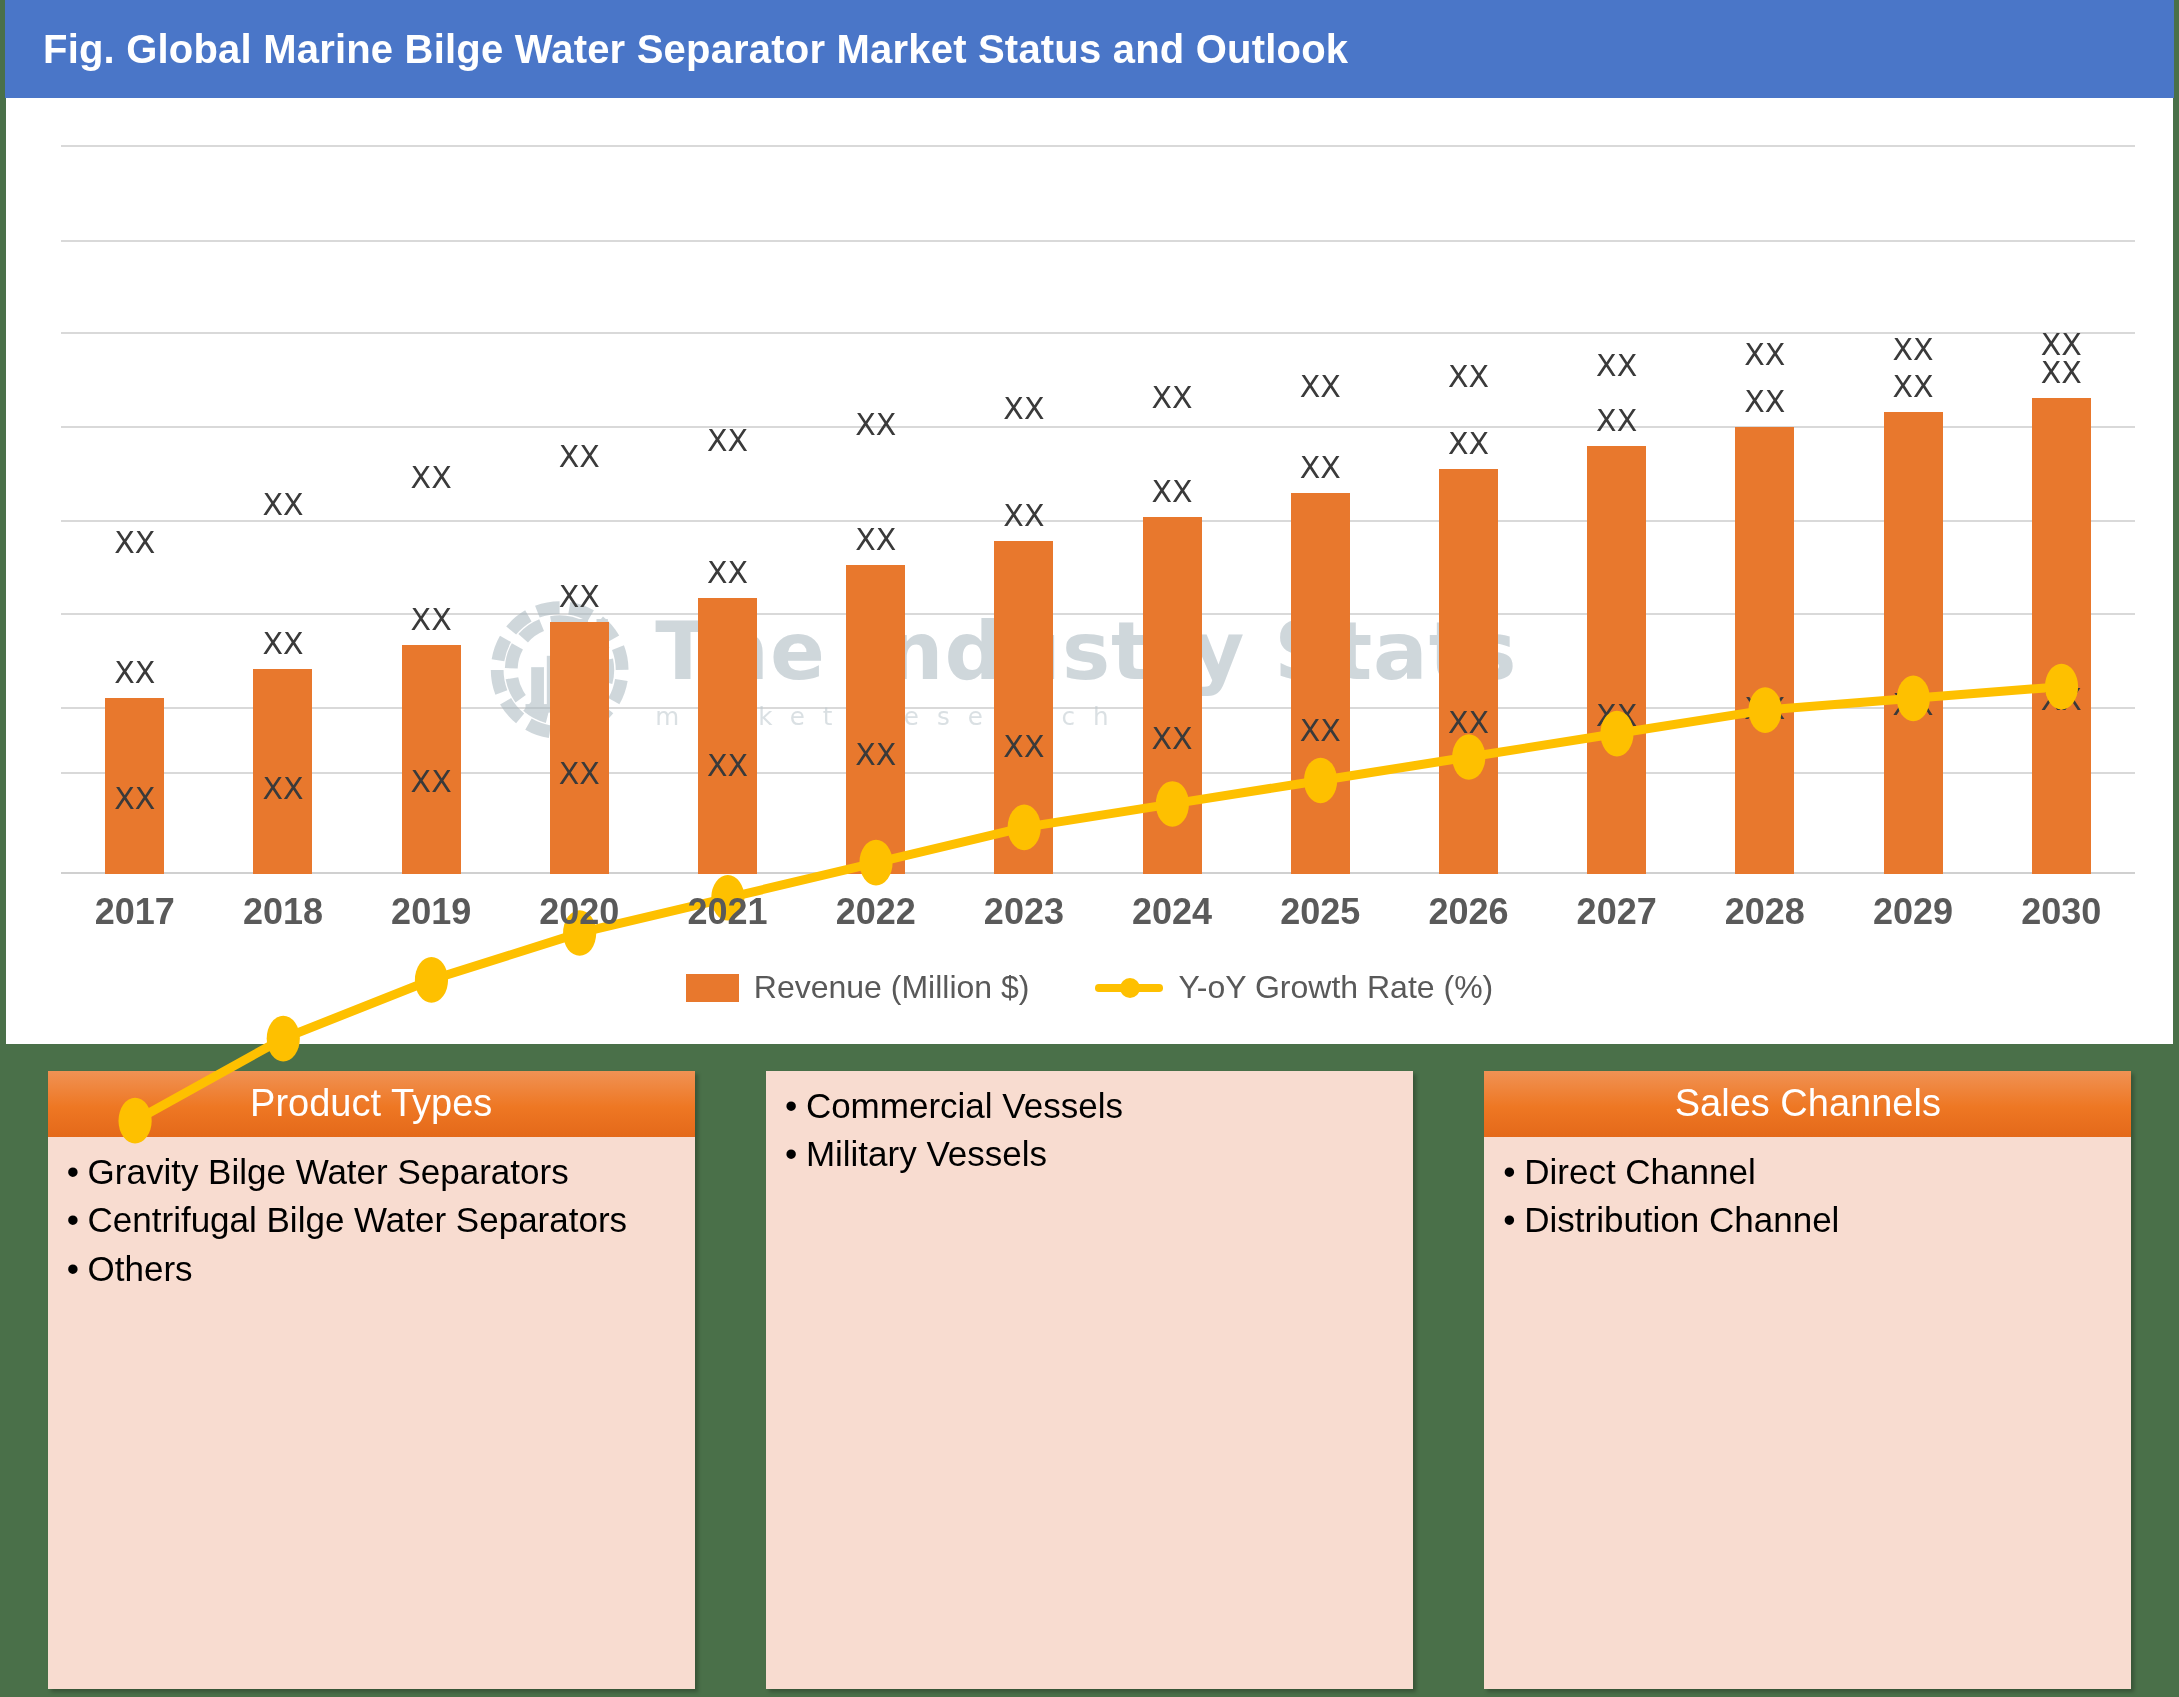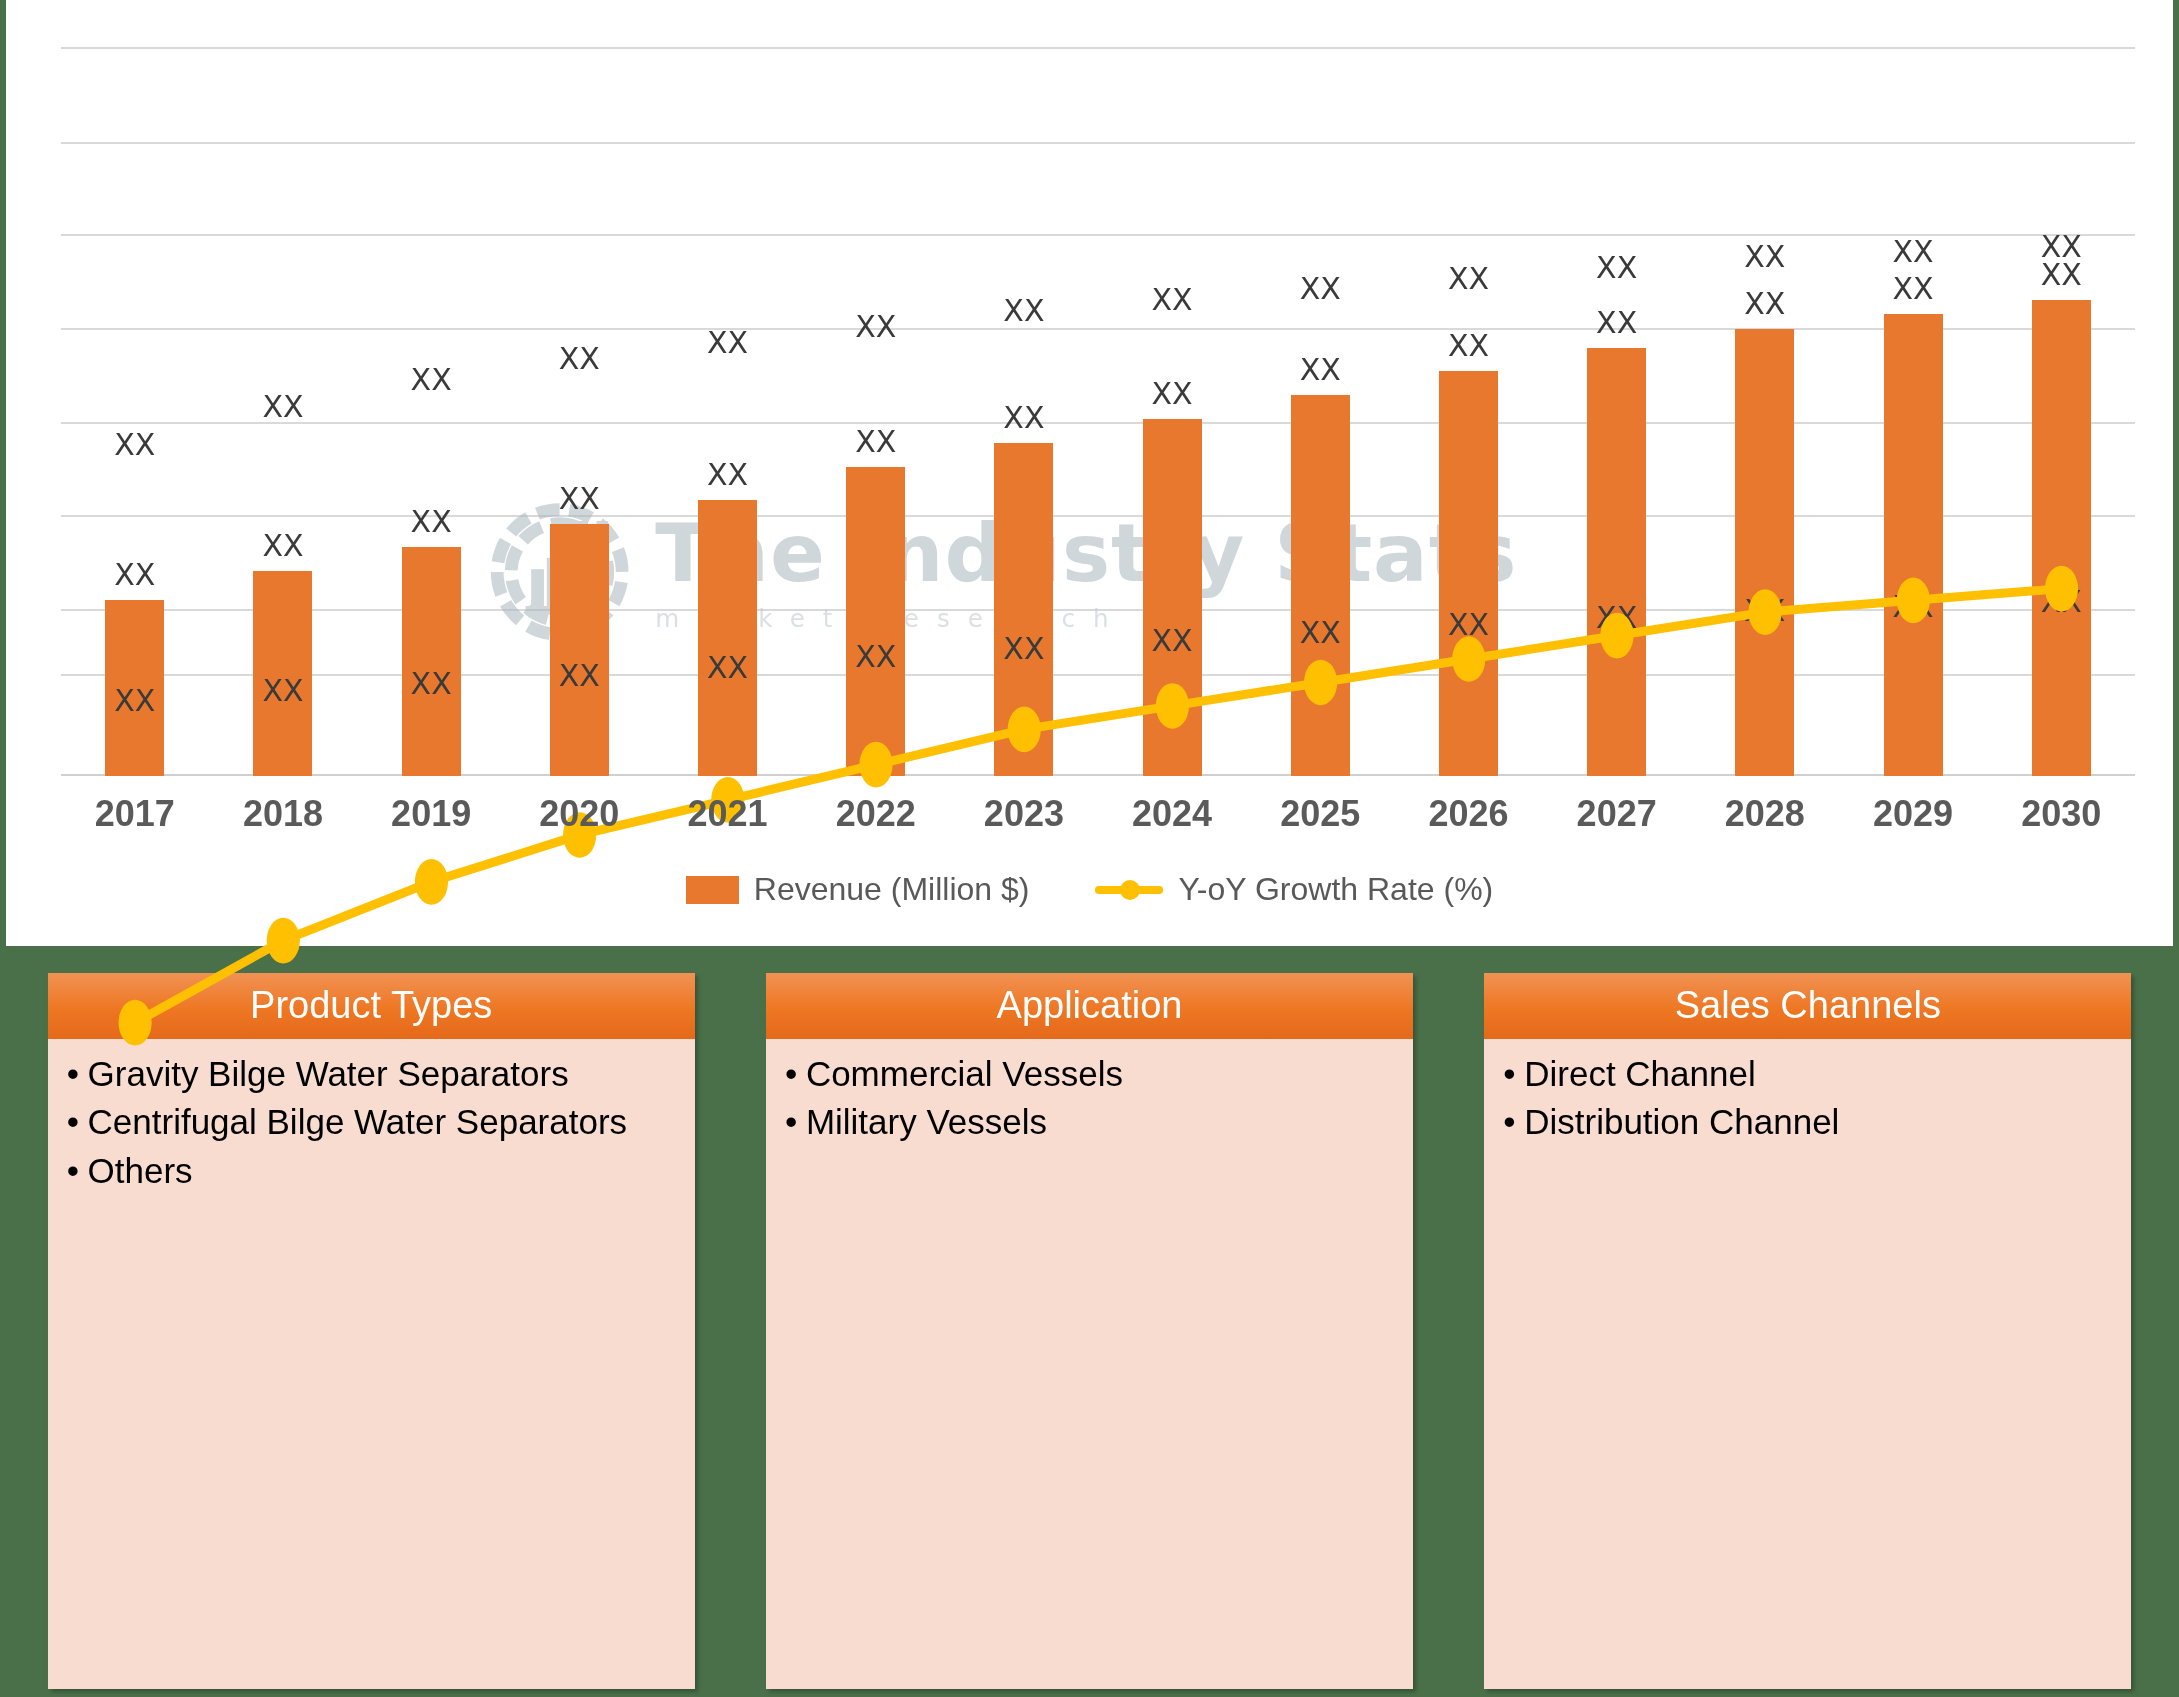--- a/index.html
+++ b/index.html
@@ -184,6 +184,9 @@
 
 <div class="page">
 
+  <div class="titlebar">
+    <div class="title">Fig. Global Marine Bilge Water Separator Market Status and Outlook</div>
+  </div>
 
   <div class="chartpanel">
 

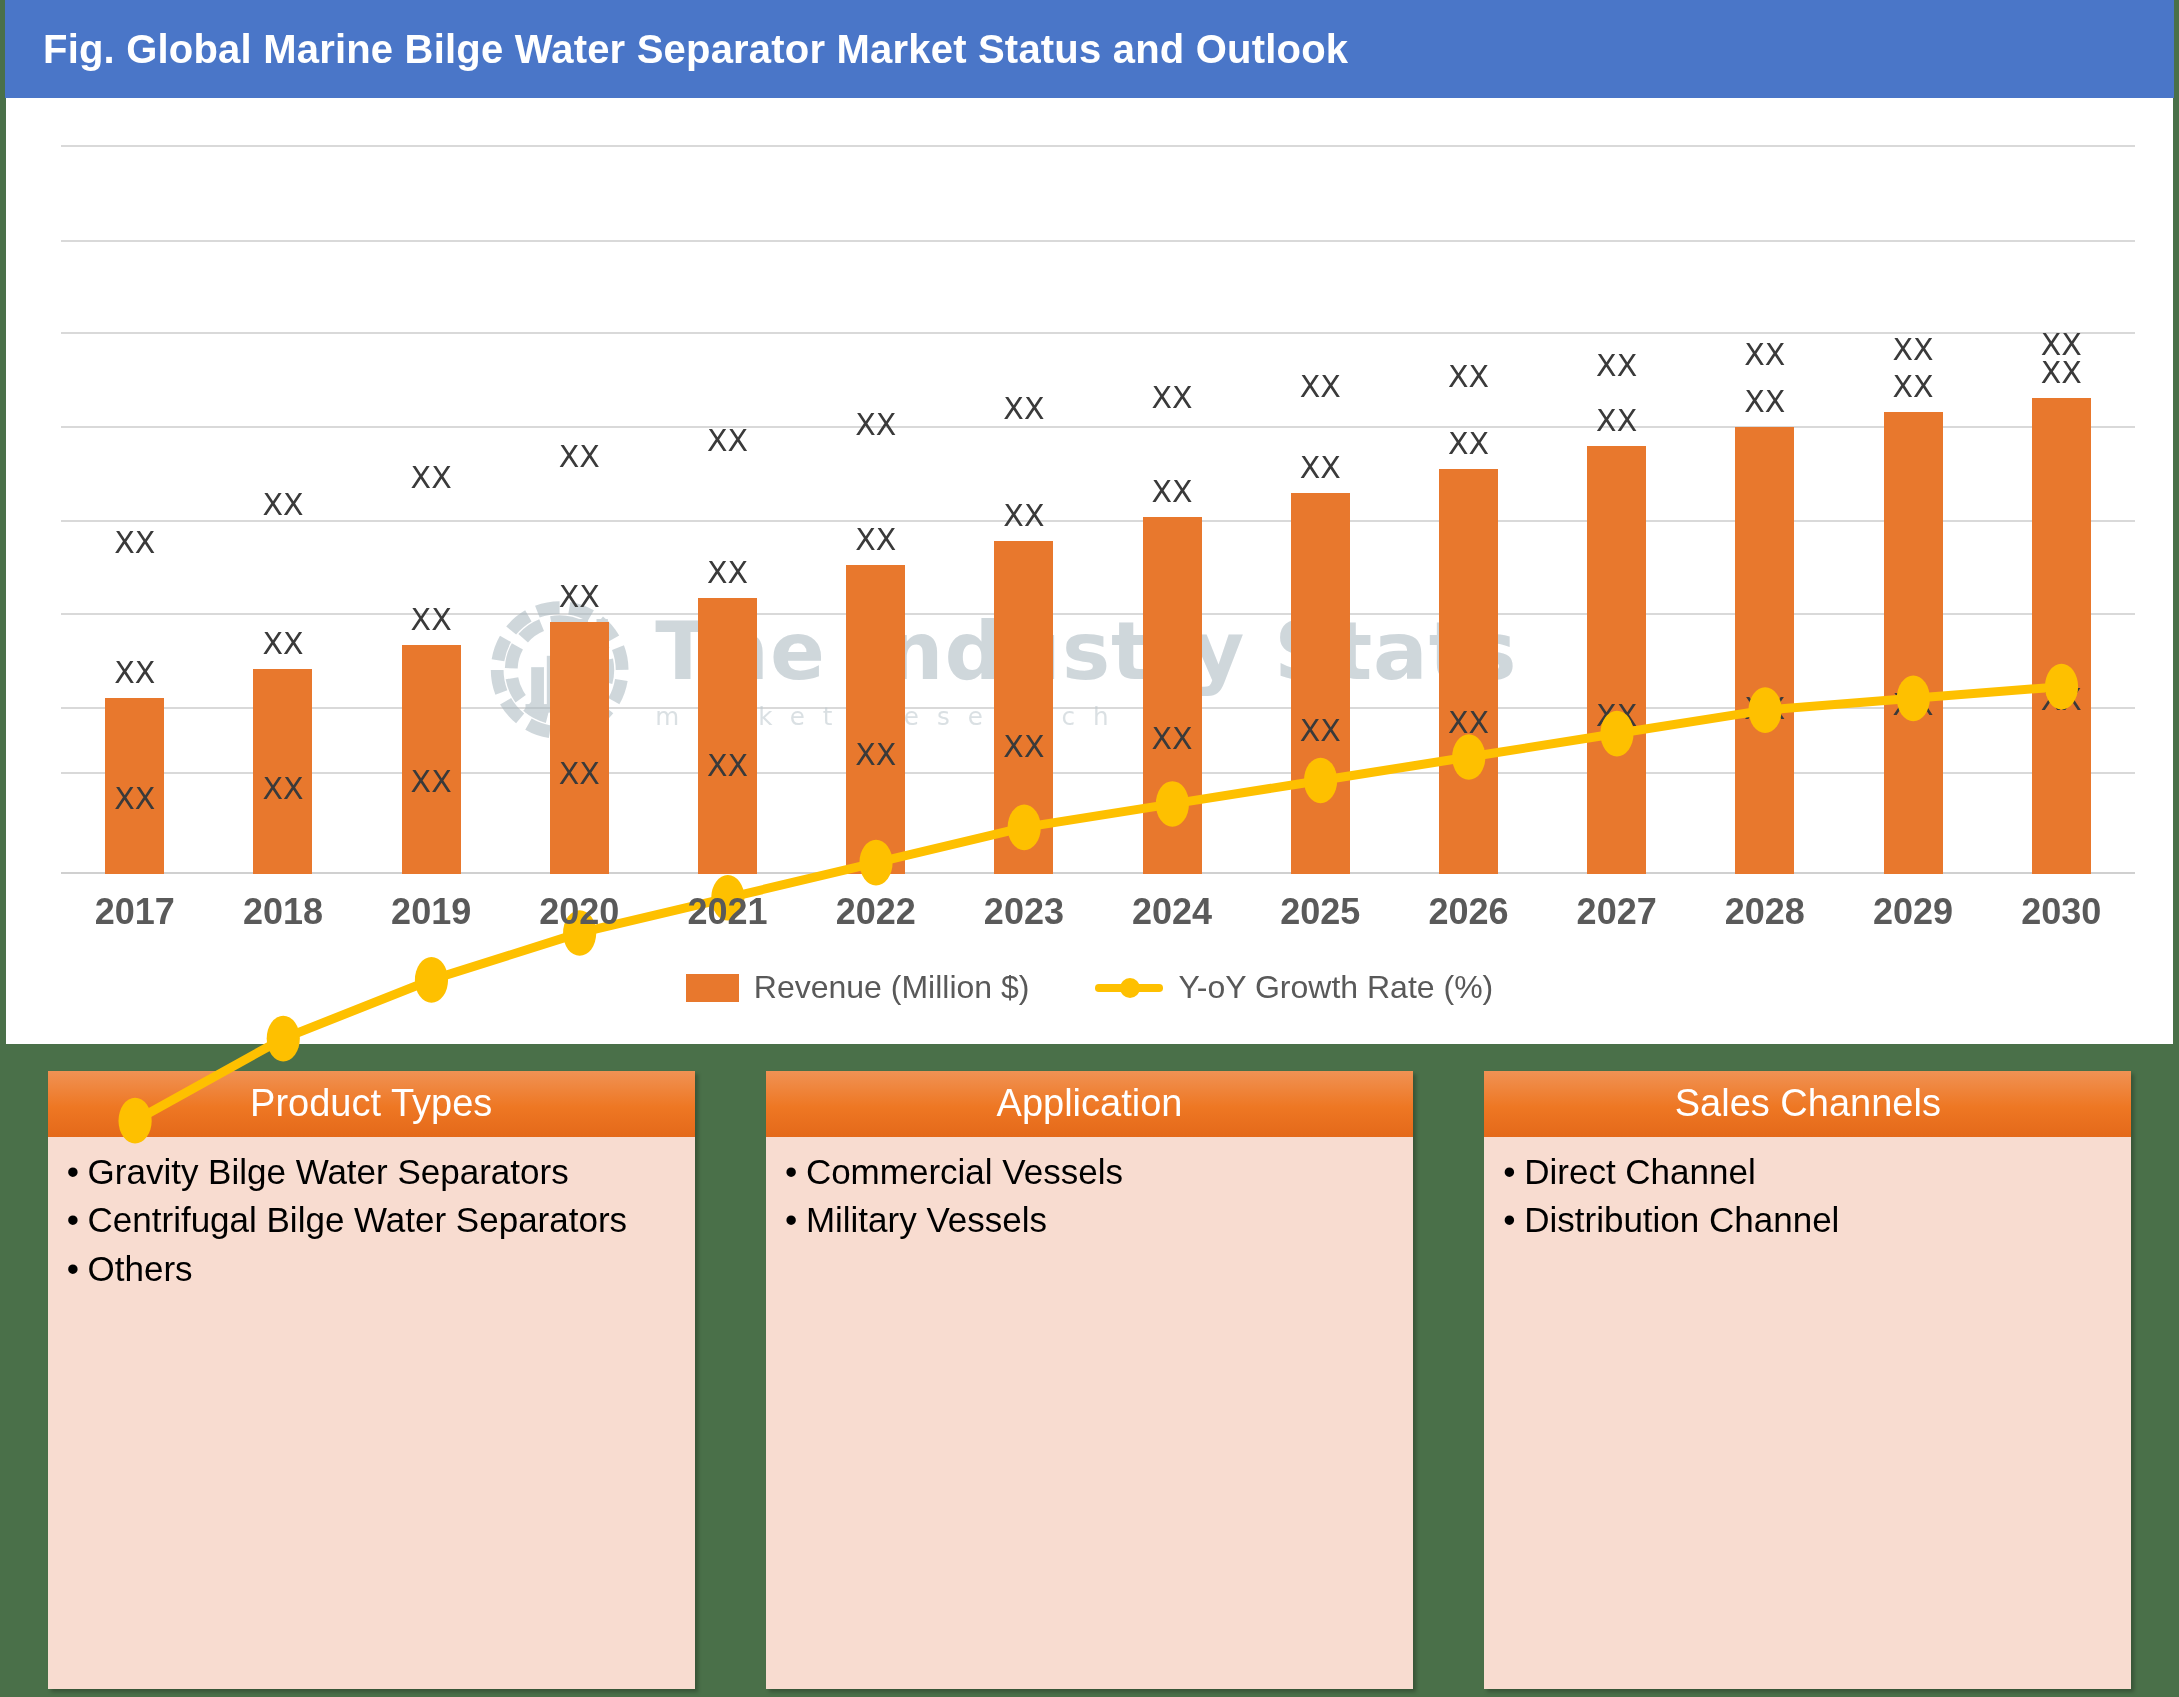--- a/index.html
+++ b/index.html
@@ -403,7 +403,6 @@
       </div>
       <div class="catcol">
         <div class="card">
-          <div class="hd">Application</div>
           <div class="bd">
             <ul>
               <li>

